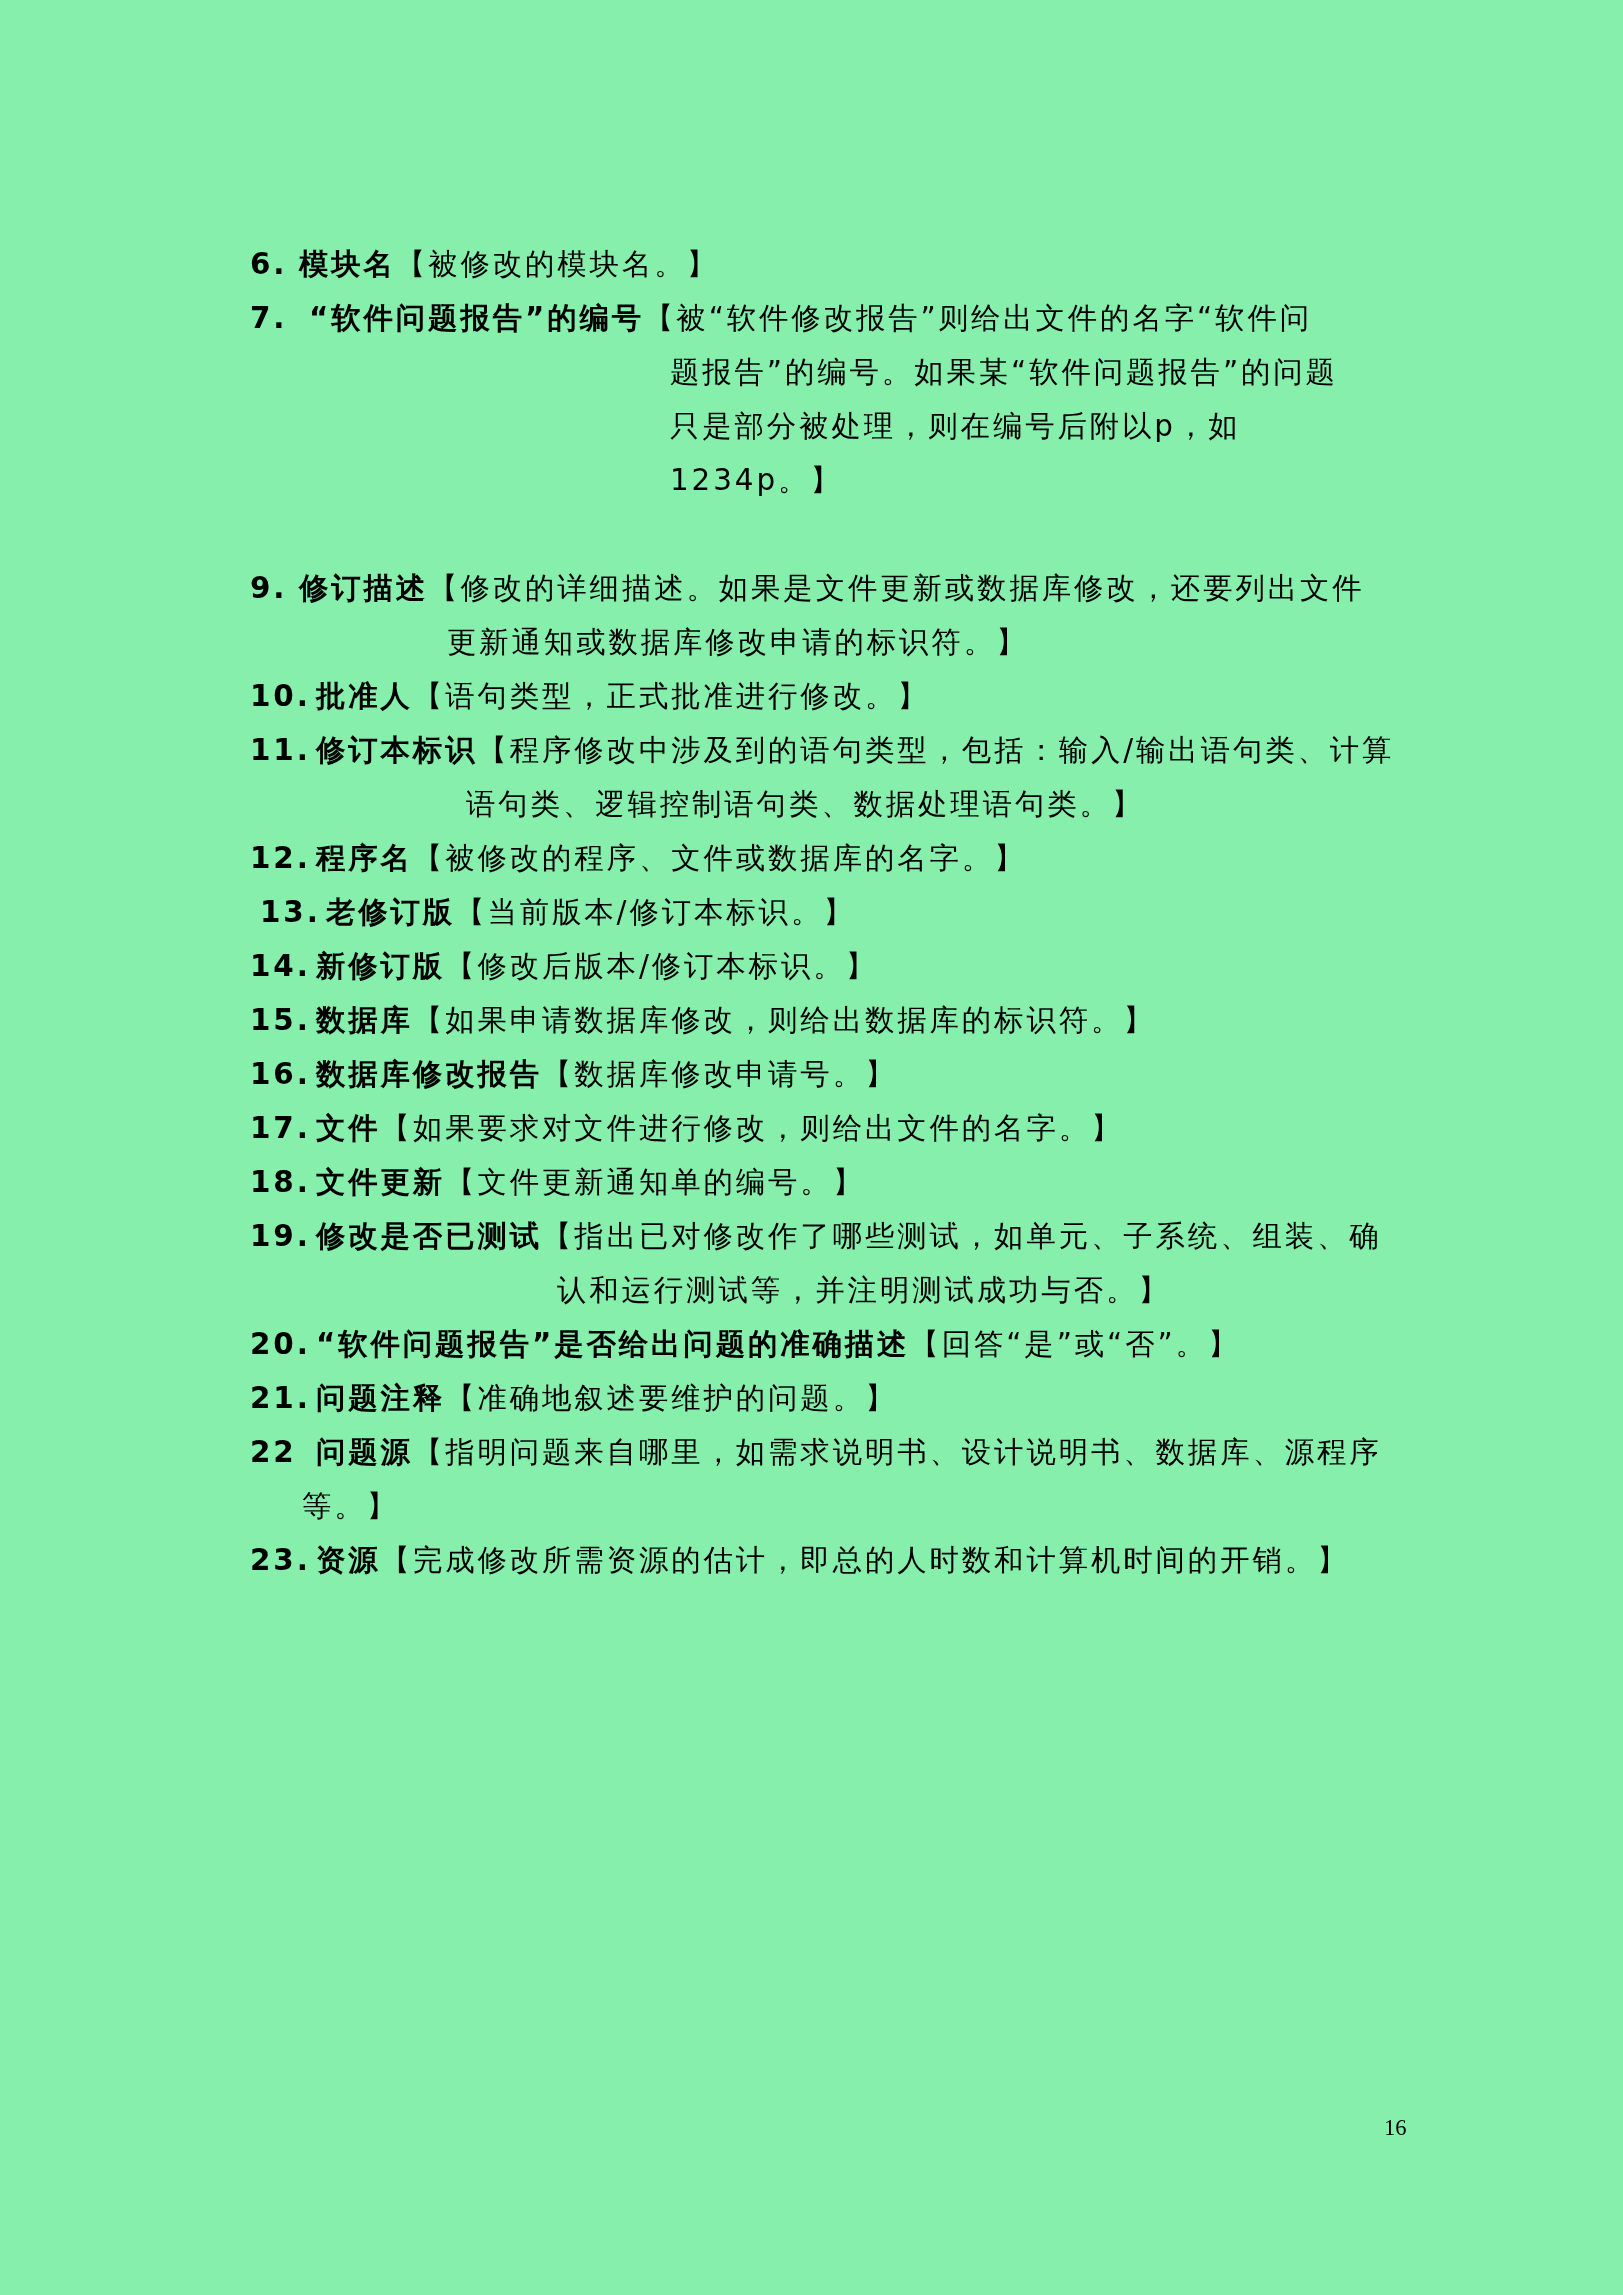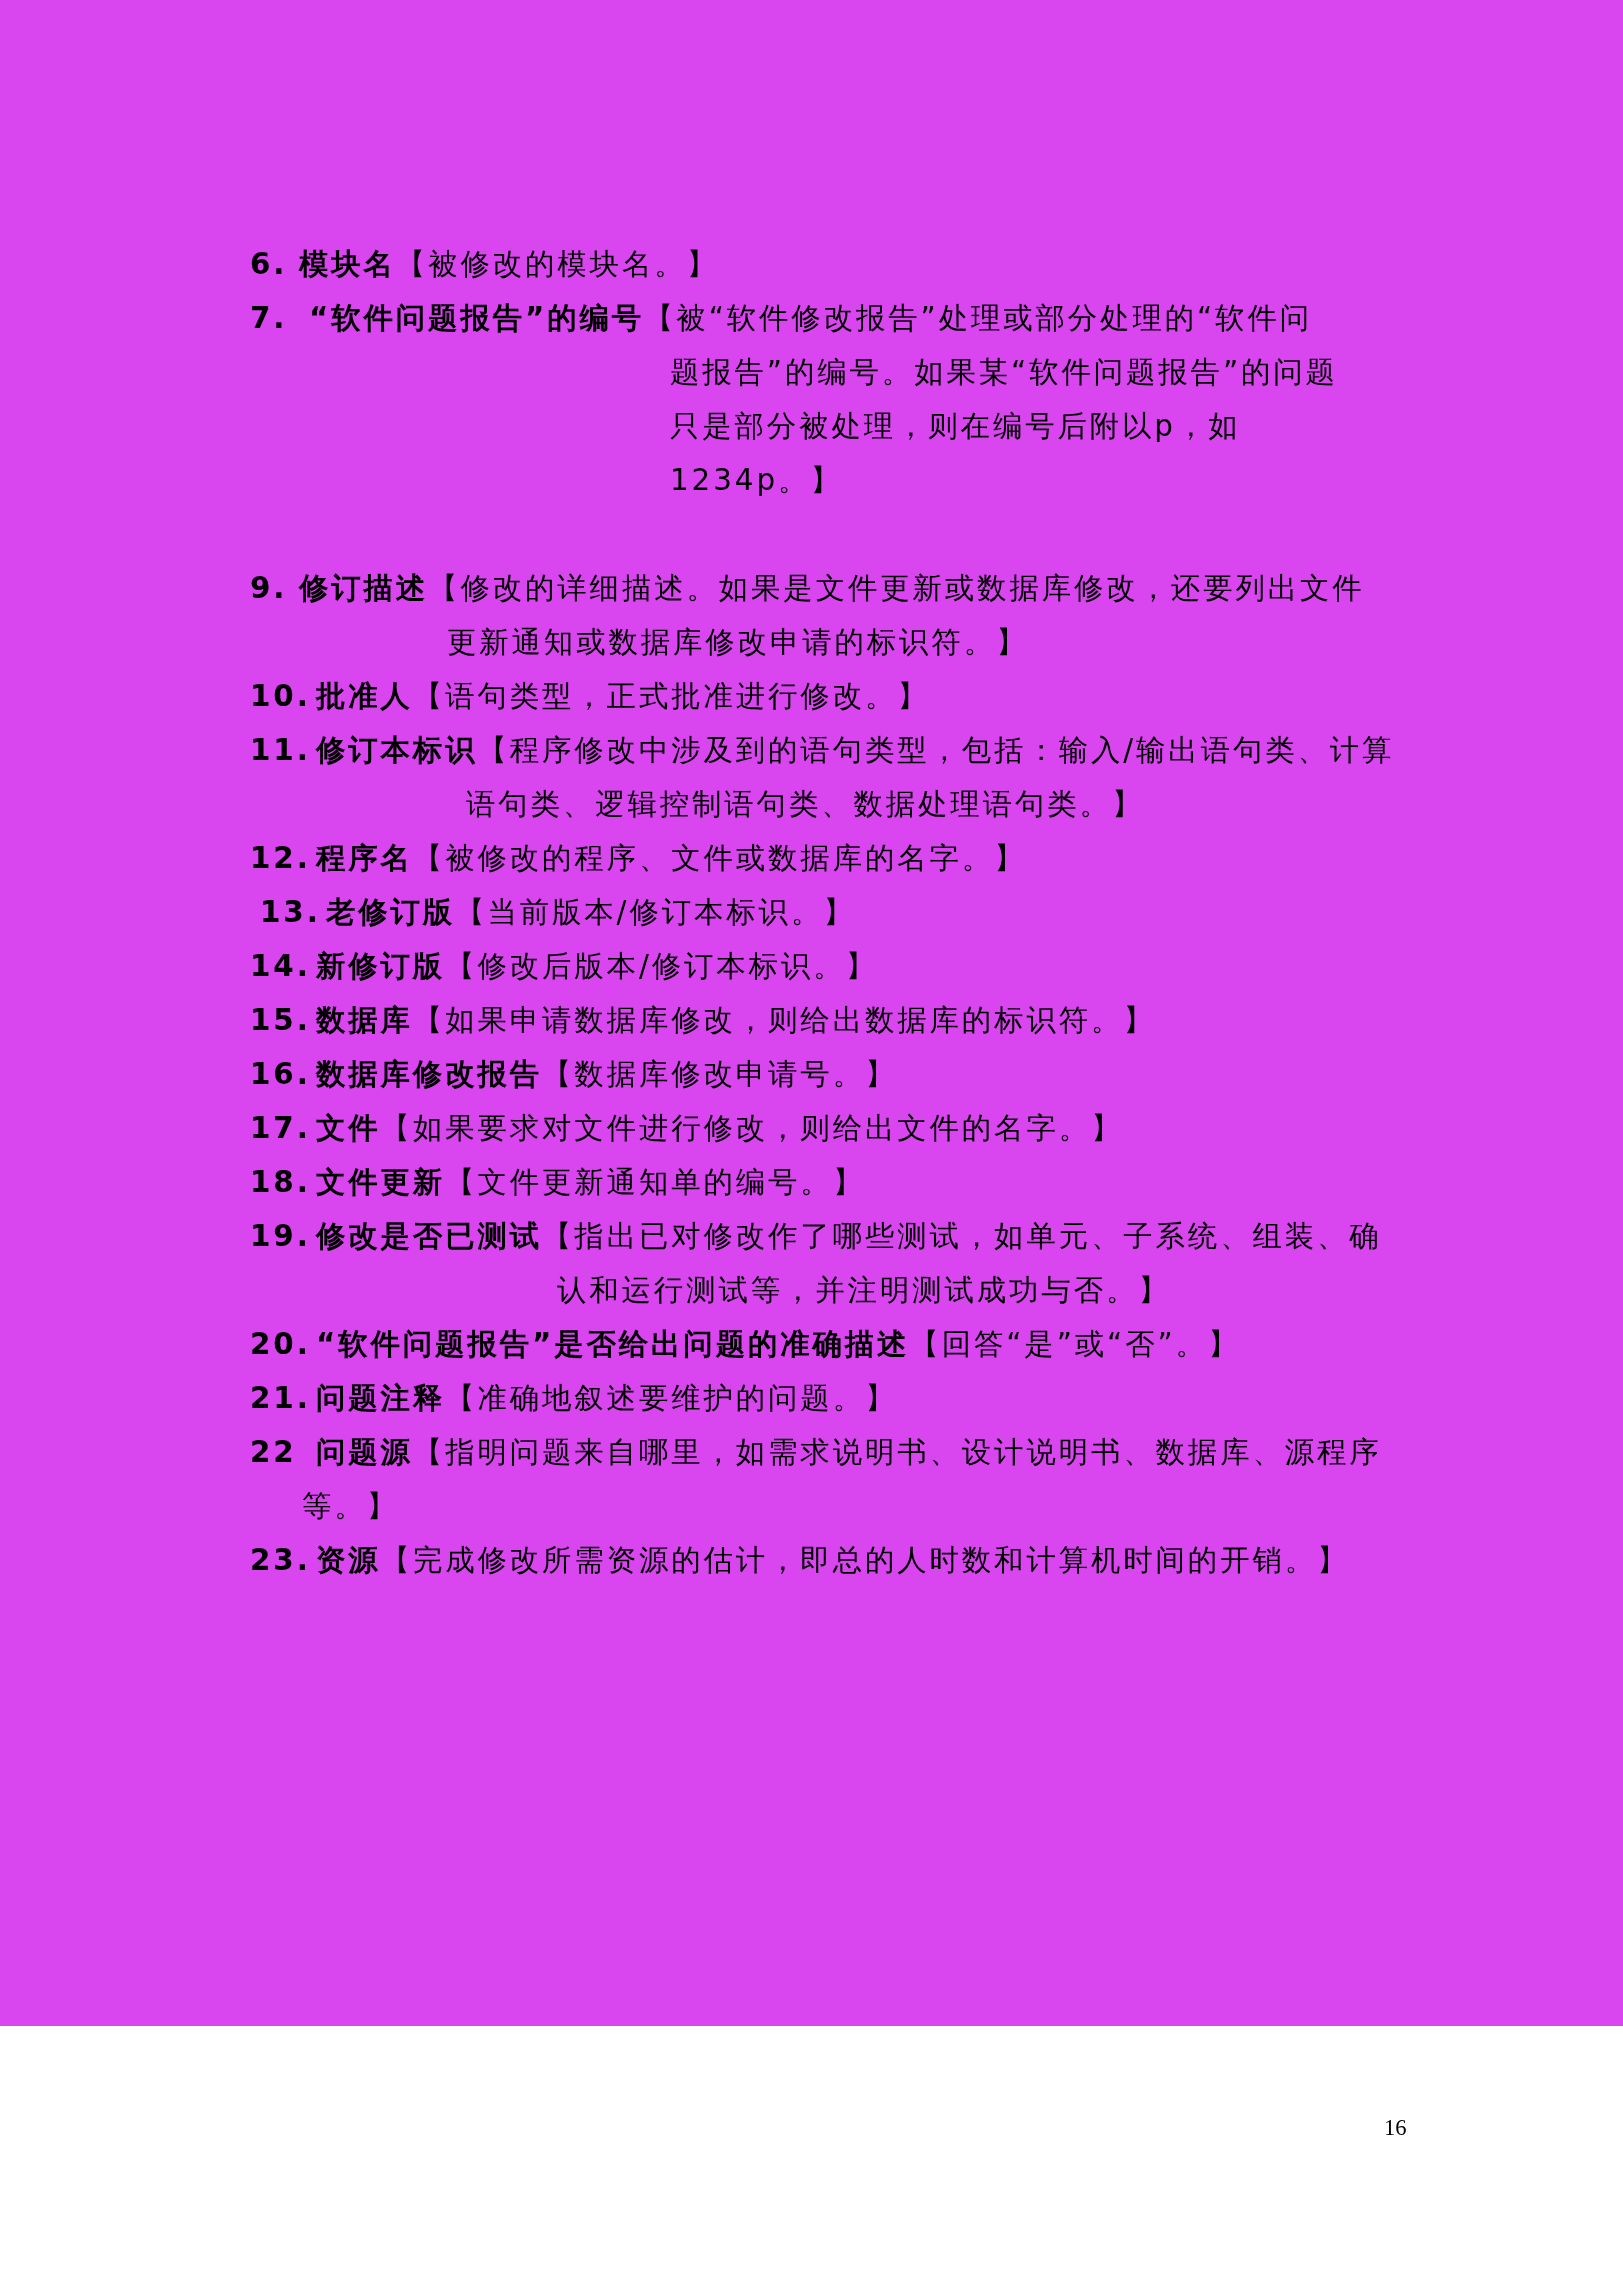--- a/index.html
+++ b/index.html
@@ -5,7 +5,7 @@
   html, body { margin: 0; padding: 0; background: #ffffff; }
   body { width: 1623px; height: 2295px; position: relative; overflow: hidden;
          font-family: "DejaVu Sans", "Liberation Sans", sans-serif; color: #000; }
-  .page { position: absolute; left: 0; top: 0; width: 1623px; height: 2026px; background: #d946ef; }
+  .page { position: absolute; left: 0; top: 0; width: 1623px; height: 2295px; background: #86efac; }
   .line { position: absolute; font-size: 29.4px; line-height: 39px; white-space: nowrap; letter-spacing: 2.9px; }
   .num { font-weight: bold; display: inline-block; }
   .term { font-weight: bold; }

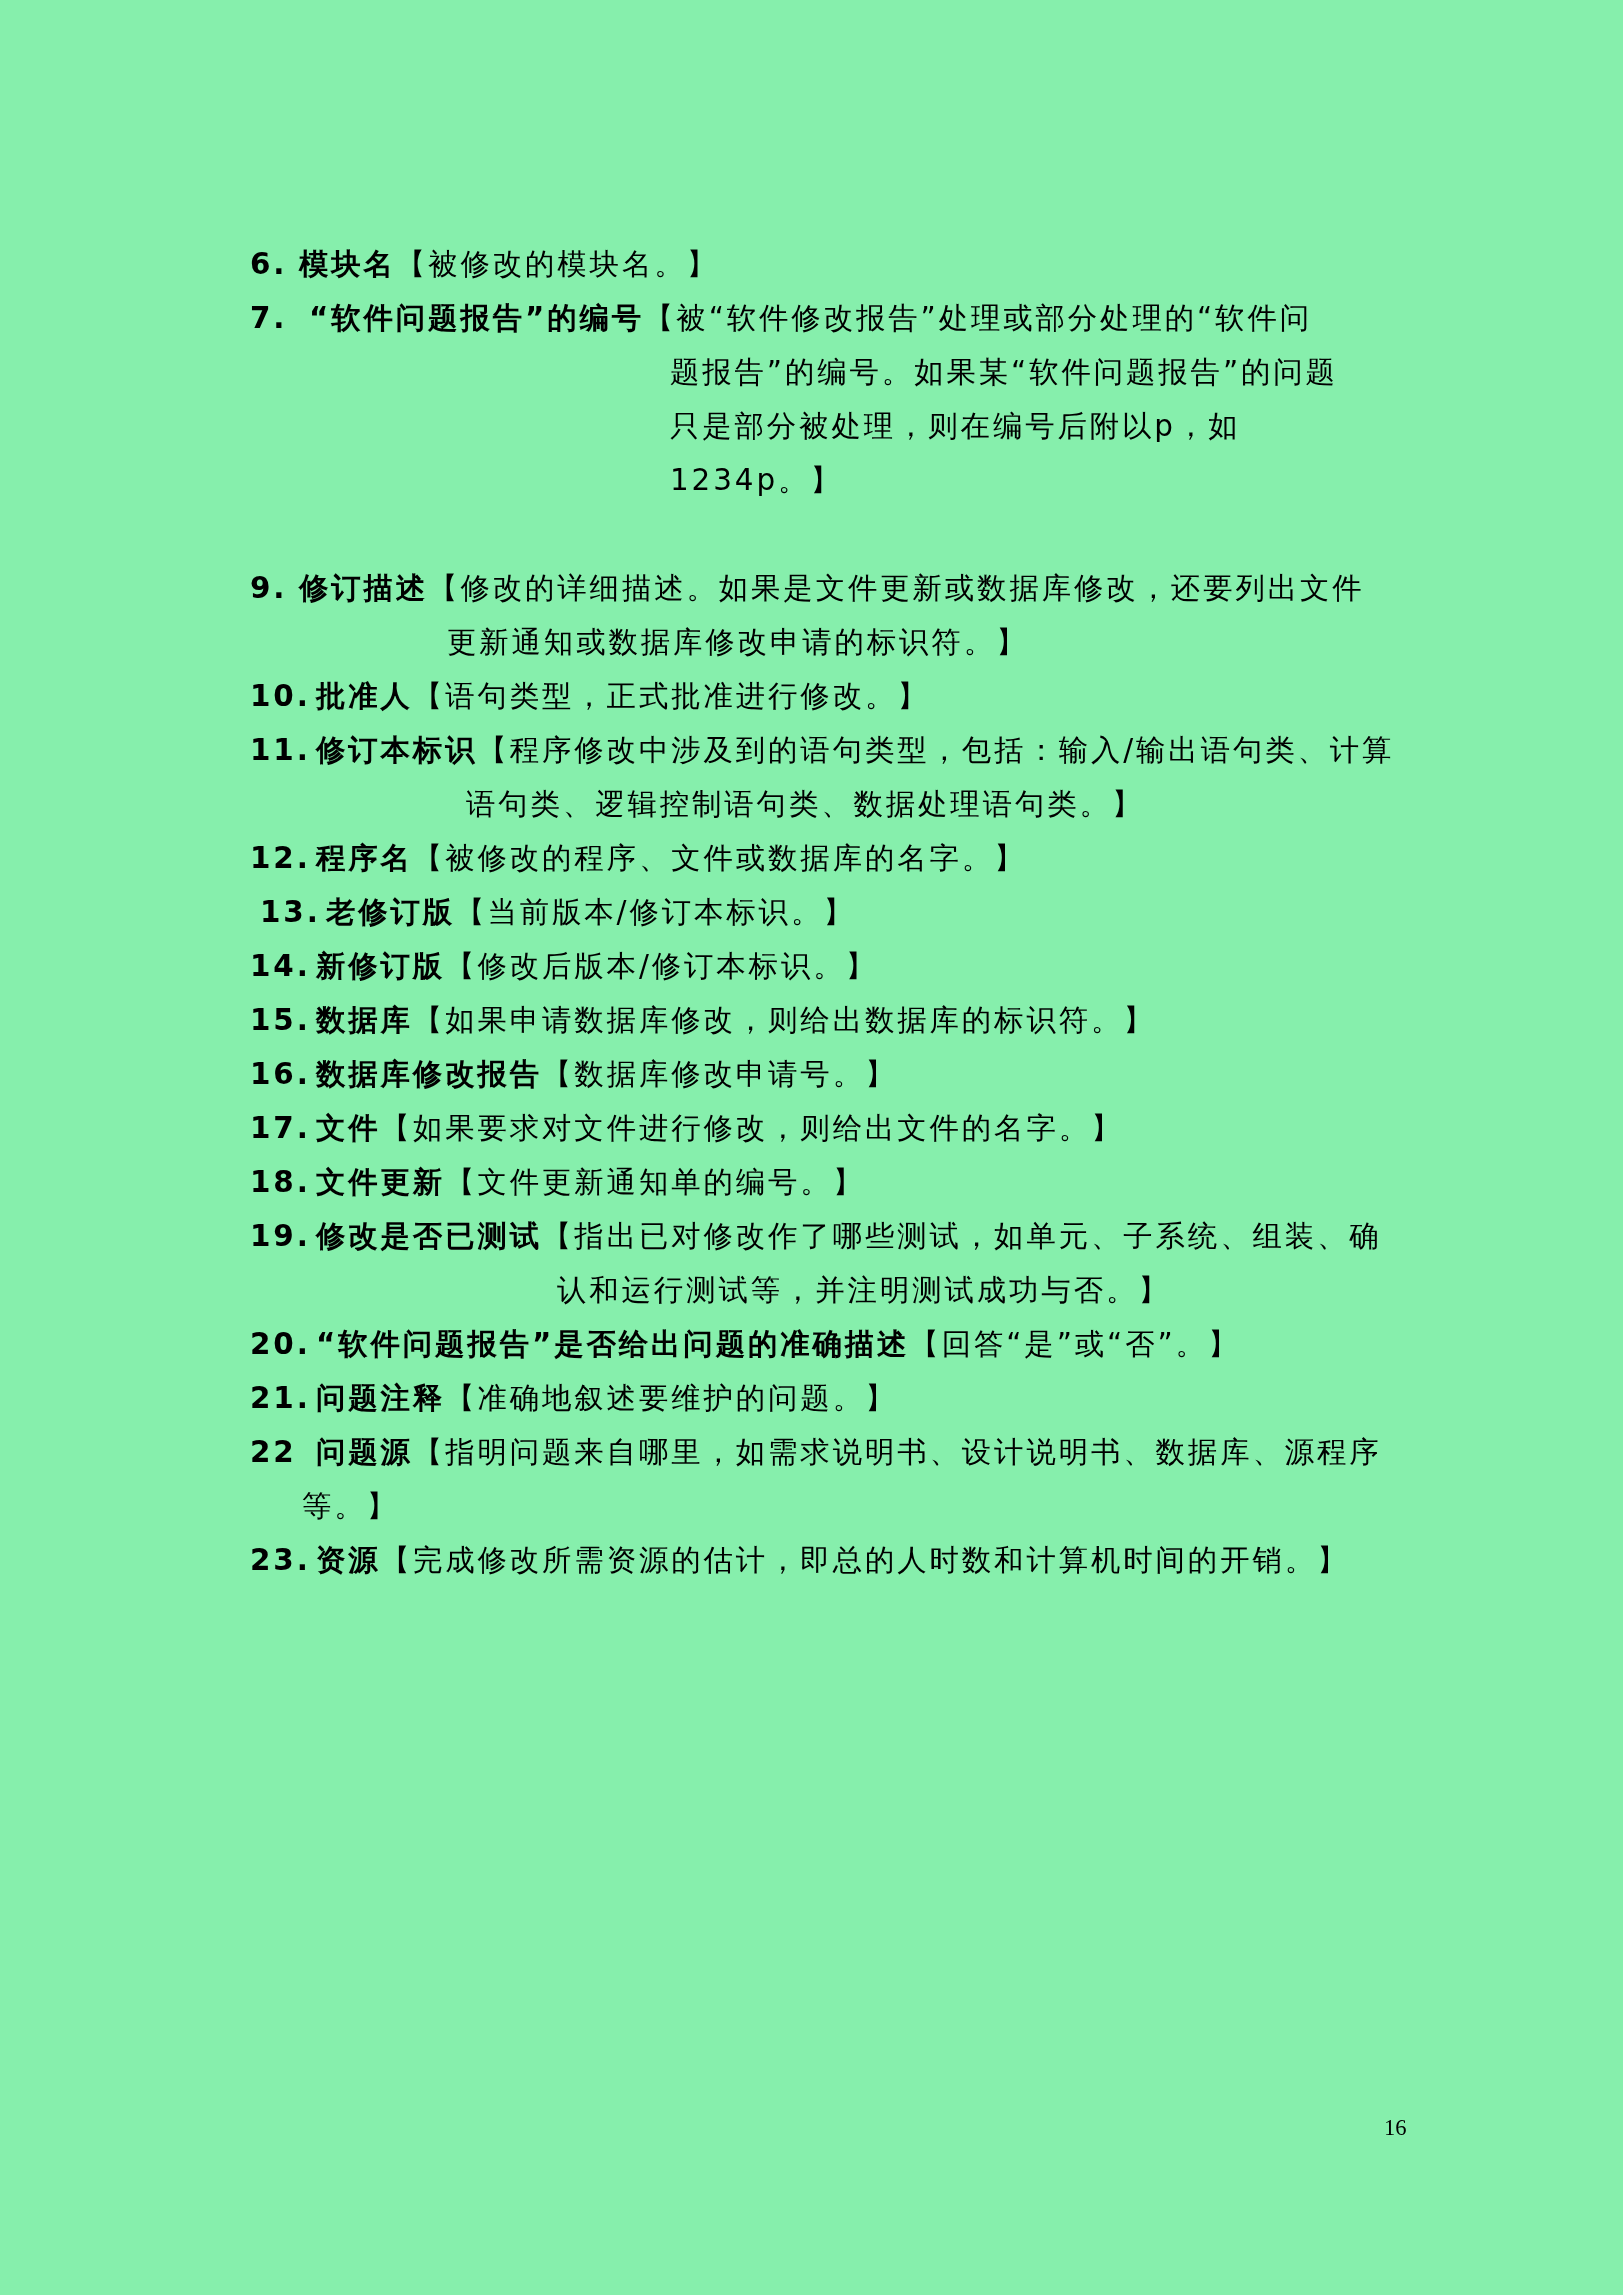--- a/index.html
+++ b/index.html
@@ -22,7 +22,7 @@
   </div>
 
   <div class="line" style="left:250px; top:299px;">
-    <span class="num" style="width:59px">7.</span><span class="term">“软件问题报告”的编号</span><span class="desc">【被“软件修改报告”处理或部分处理的“软件问</span>
+    <span class="num" style="width:59px">7.</span><span class="term">“软件问题报告”的编号</span><span class="desc">【被“软件修改报告”则给出文件的名字“软件问</span>
   </div>
   <div class="line" style="left:670px; top:353px;">题报告”的编号。如果某“软件问题报告”的问题</div>
   <div class="line" style="left:670px; top:407px;">只是部分被处理，则在编号后附以p，如</div>

